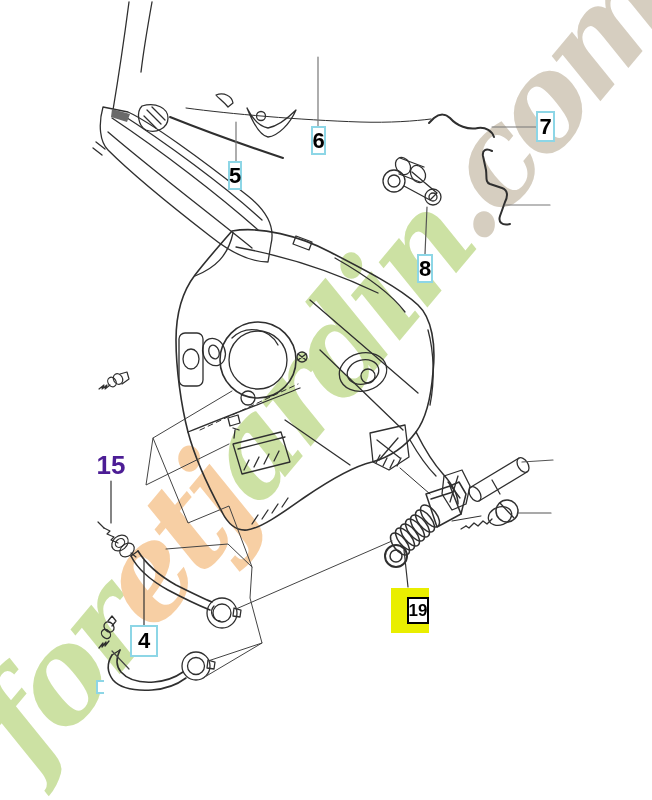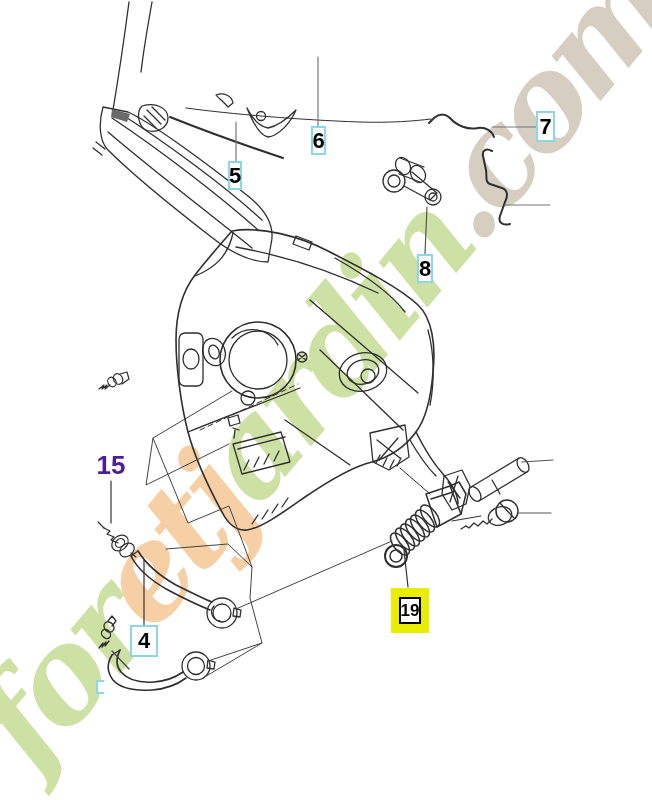--- a/index.html
+++ b/index.html
@@ -11,7 +11,7 @@
   .co-boxed{background:#ffffff;border:2px solid #8dd6e6;color:#000;
             font-weight:bold;font-size:22px;line-height:1;}
   .co-plain{color:#4c1d95;font-weight:bold;font-size:26px;line-height:1;background:transparent;}
-  .co-highlighted{background:#e9ee00;}
+  .co-highlighted{background:#e9ee00;justify-content:flex-end;}
   .co-inner{background:#ffffff;border:2px solid #000;color:#000;font-weight:bold;font-size:17px;
             line-height:1;display:flex;align-items:center;justify-content:center;
             box-sizing:border-box;}

